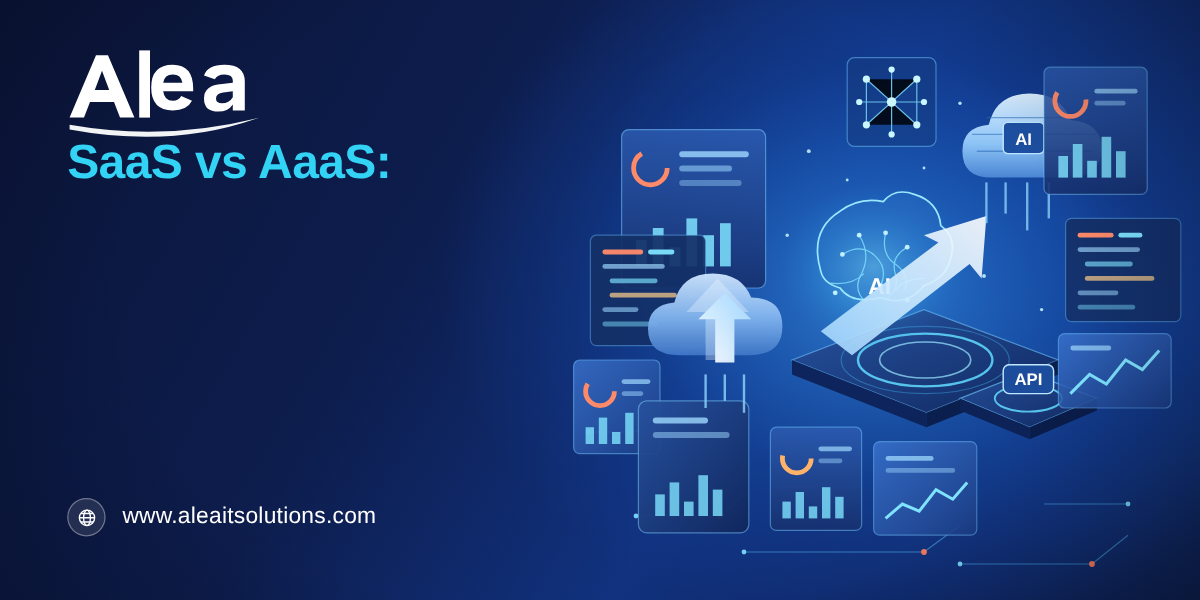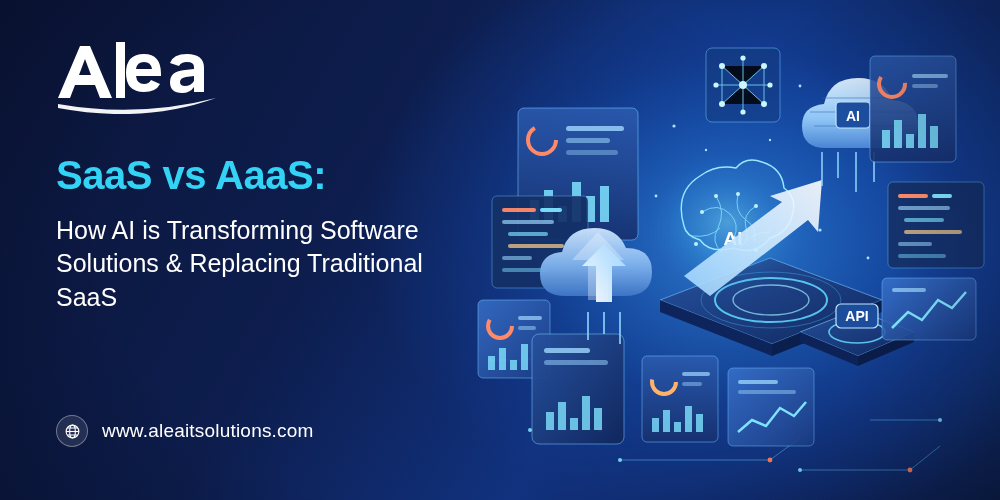--- a/index.html
+++ b/index.html
@@ -42,7 +42,6 @@
   .logo svg { display: block; }
 
   .headline {
-    margin-top: 40px;
     font-size: 40px;
     line-height: 1.05;
     font-weight: bold;

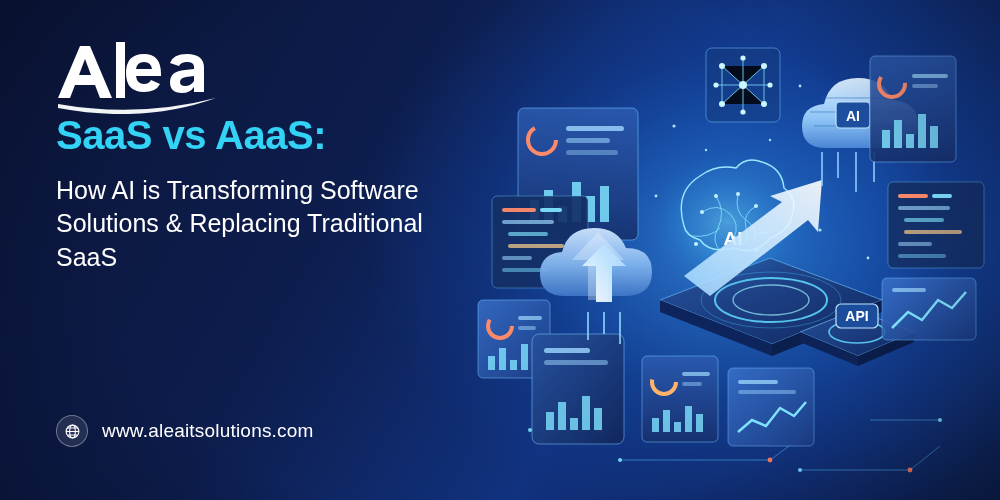--- a/index.html
+++ b/index.html
@@ -400,7 +400,6 @@
     </div>
 
     <div class="headline">SaaS vs AaaS:</div>
-    <div class="subhead">How AI is Transforming Software Solutions &amp; Replacing Traditional SaaS</div>
   </div>
 
   <div class="footer">

